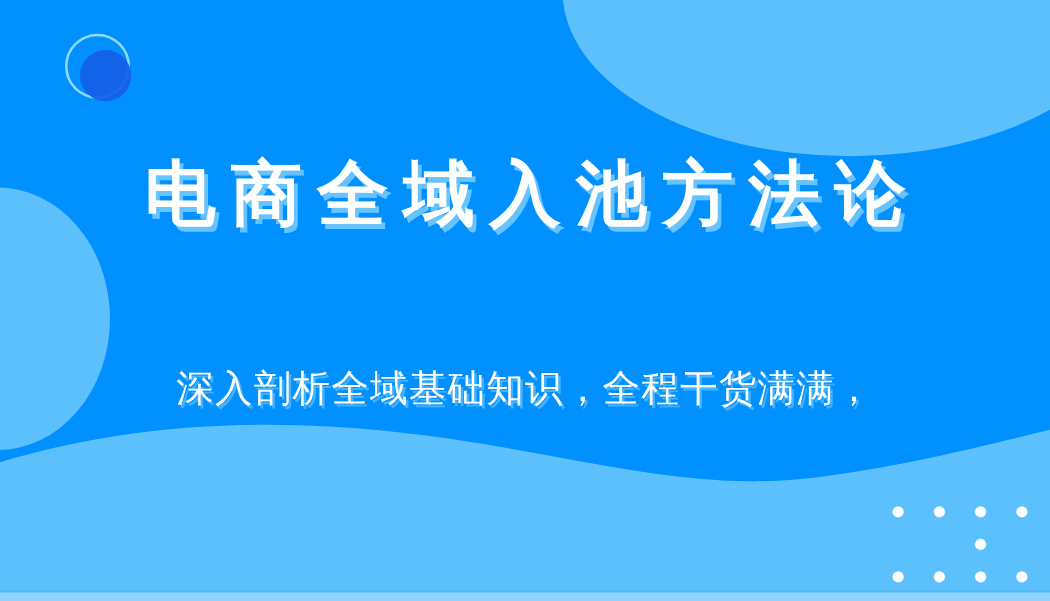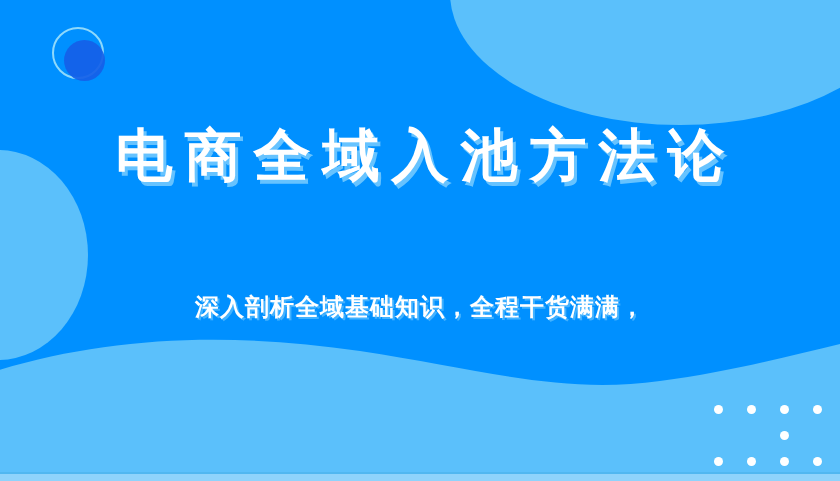--- a/index.html
+++ b/index.html
@@ -125,9 +125,9 @@
   #subtitle {
     margin: 0;
     margin-top: 56px;
-    font-size: 24px;
+    font-size: 30px;
     line-height: 1.58;
-    font-weight: bold;
+    font-weight: normal;
     color: #ffffff;
     letter-spacing: 1px;
     text-shadow: 2px 2px 0 rgba(120, 205, 255, 0.55);

